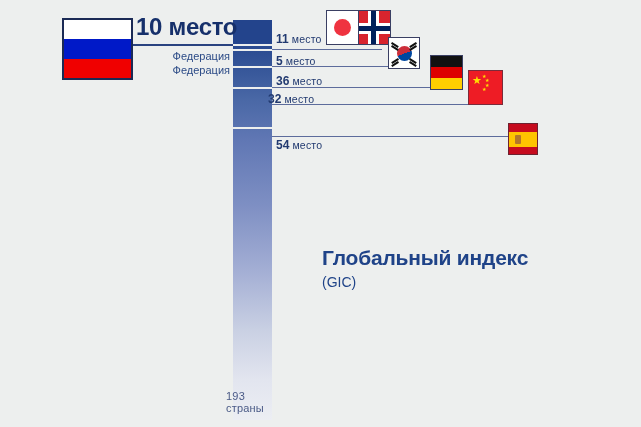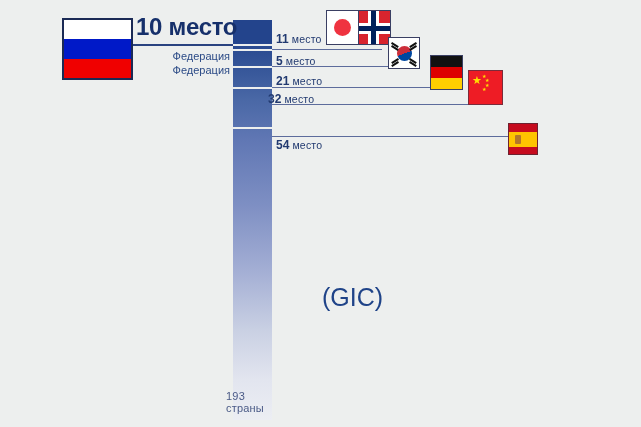--- a/index.html
+++ b/index.html
@@ -278,7 +278,7 @@
 
   <div class="leader" style="left:272px; top:87px; width:160px;"></div>
   <div class="rank-label" style="left:276px; top:75px;">
-    <span class="num">21</span>
+    <span class="num">36</span>
     <span class="word">место</span>
   </div>
   <div class="flag flag-de">

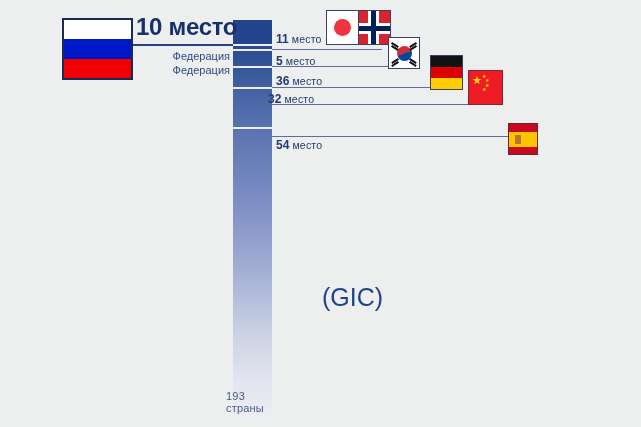--- a/index.html
+++ b/index.html
@@ -313,6 +313,7 @@
   </div>
 
   <div class="title">
+    <span>Глобальный индекс</span>
     <span class="abbr">(GIC)</span>
   </div>
 

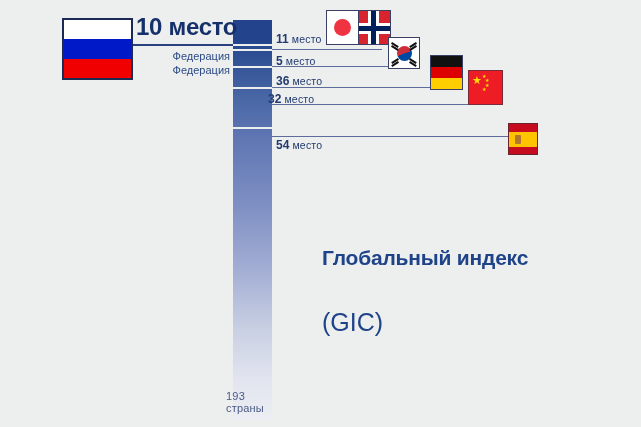--- a/index.html
+++ b/index.html
@@ -200,10 +200,9 @@
   .title .abbr {
     display: block;
     font-weight: normal;
-    font-size: 25px;
+    font-size: 14px;
     line-height: 24px;
     letter-spacing: 0;
-    margin-top: 40px;
   }
 
   

